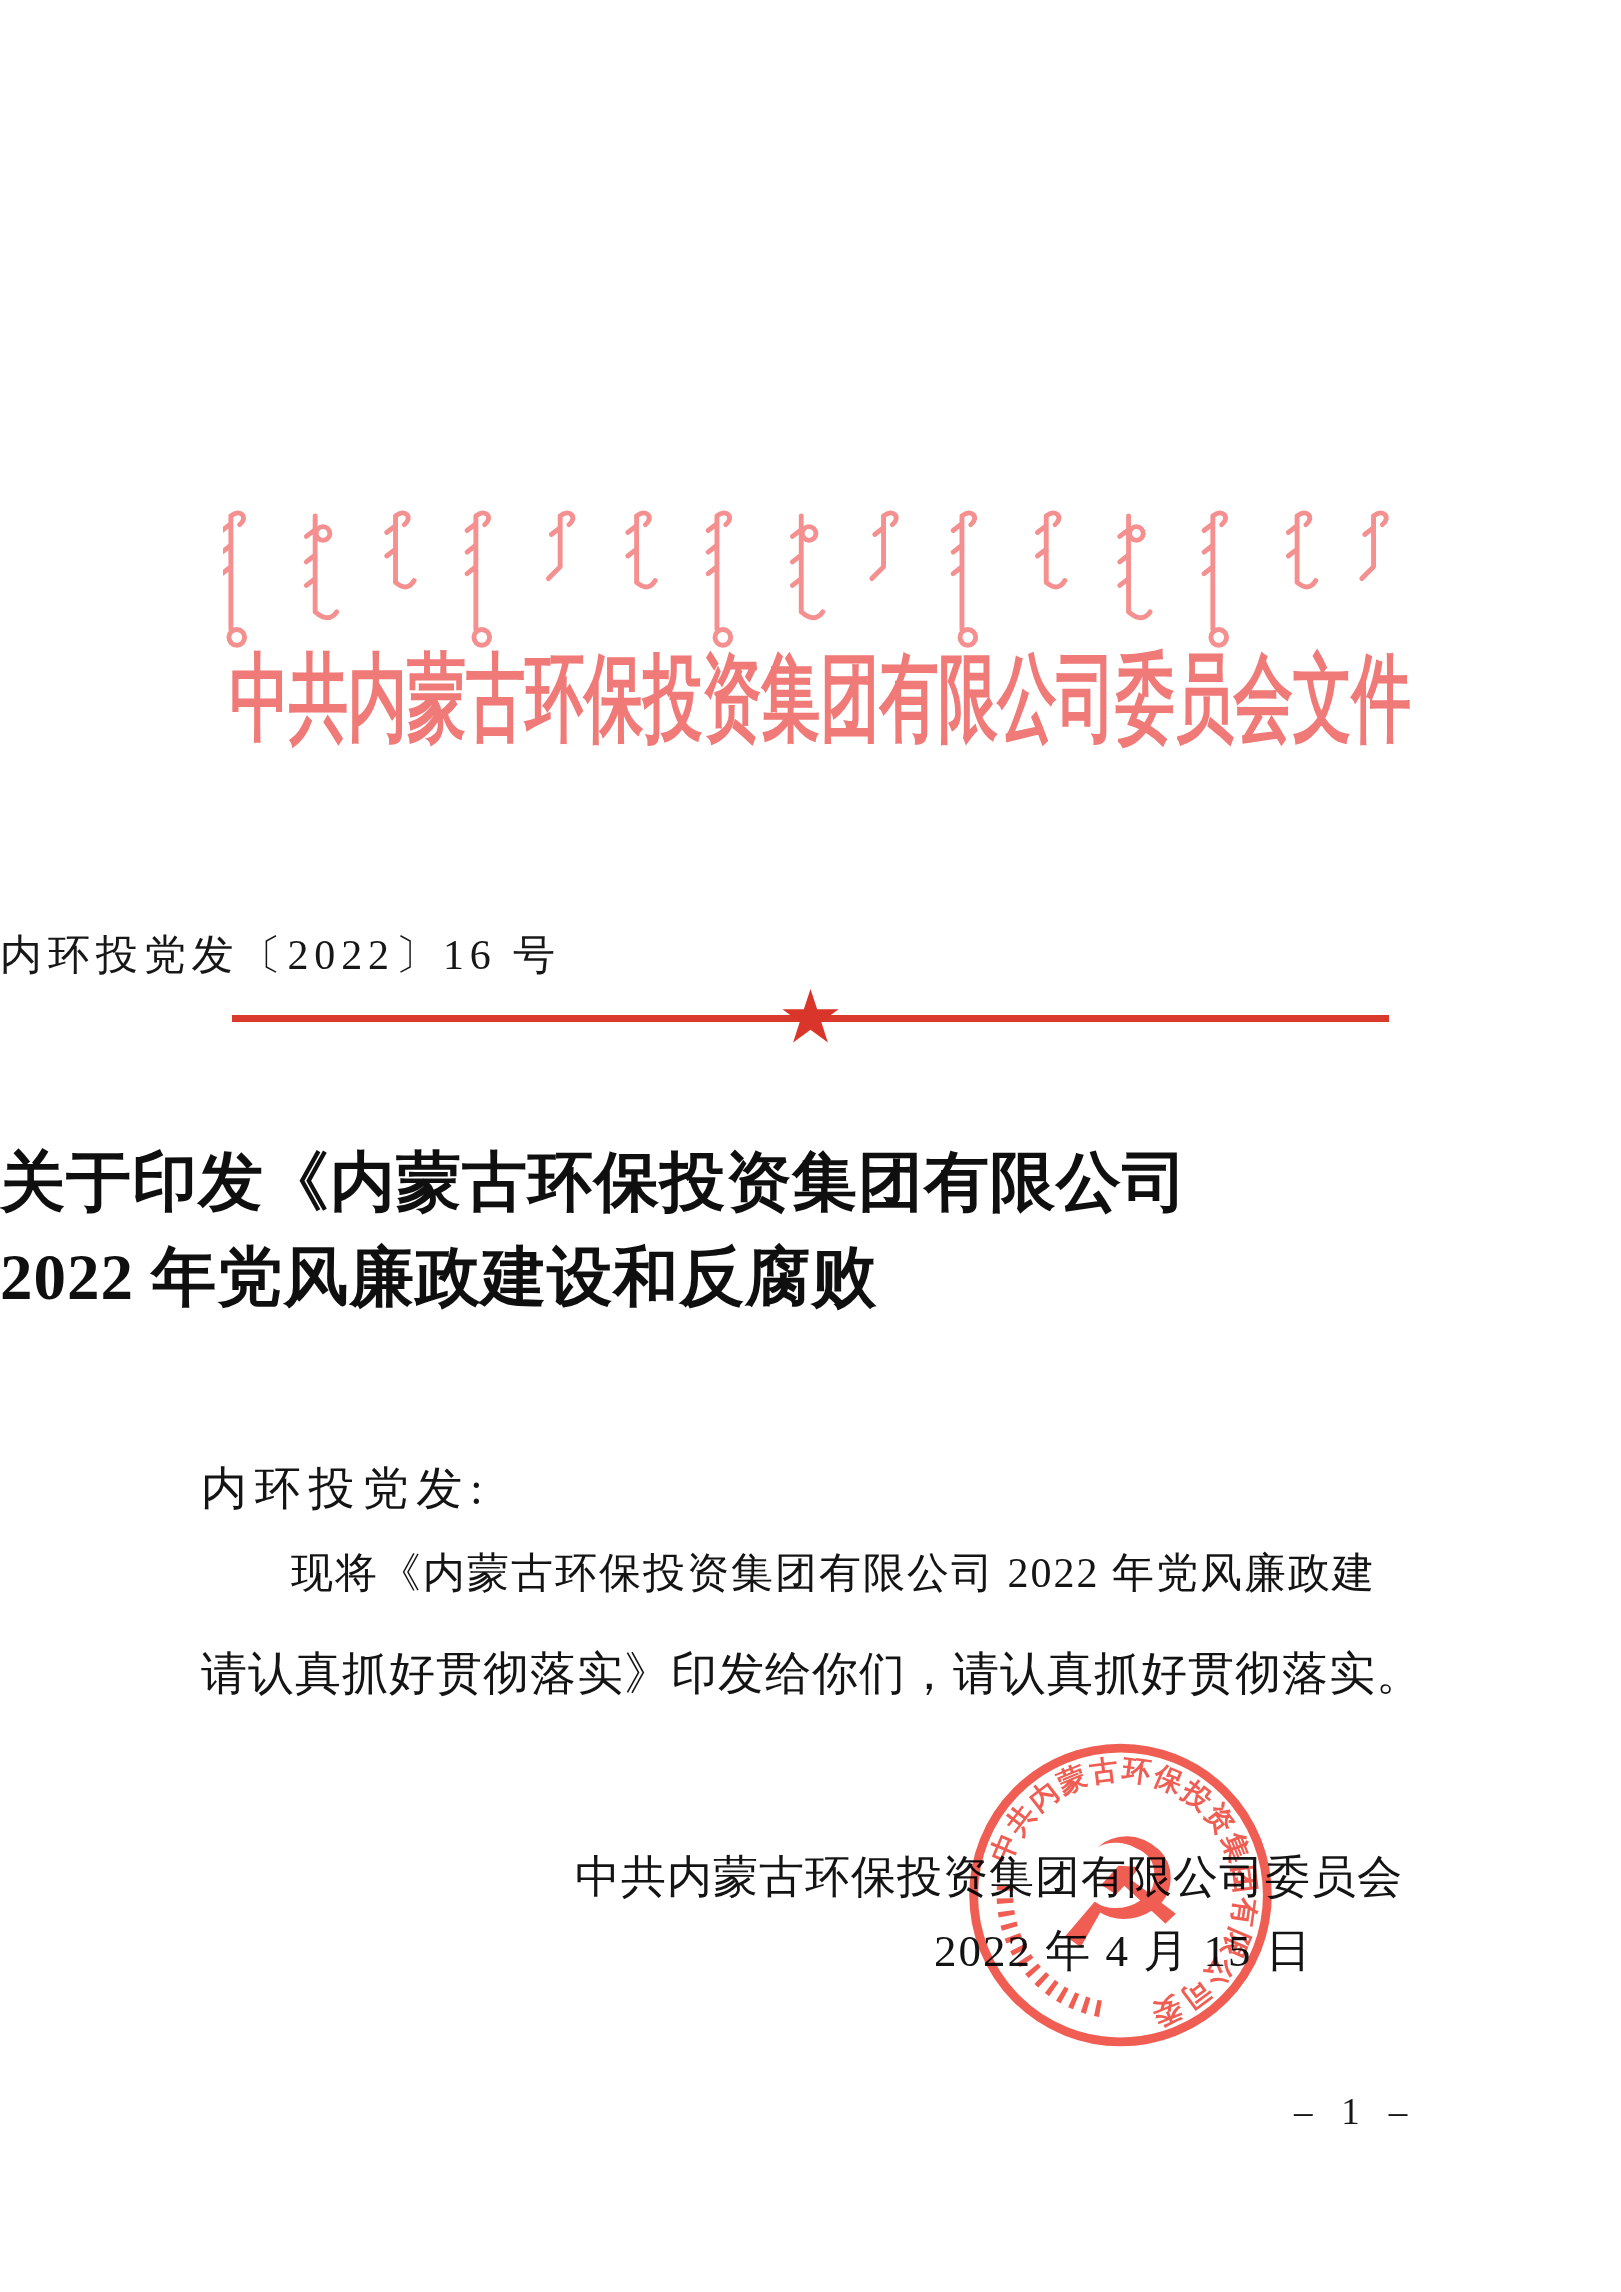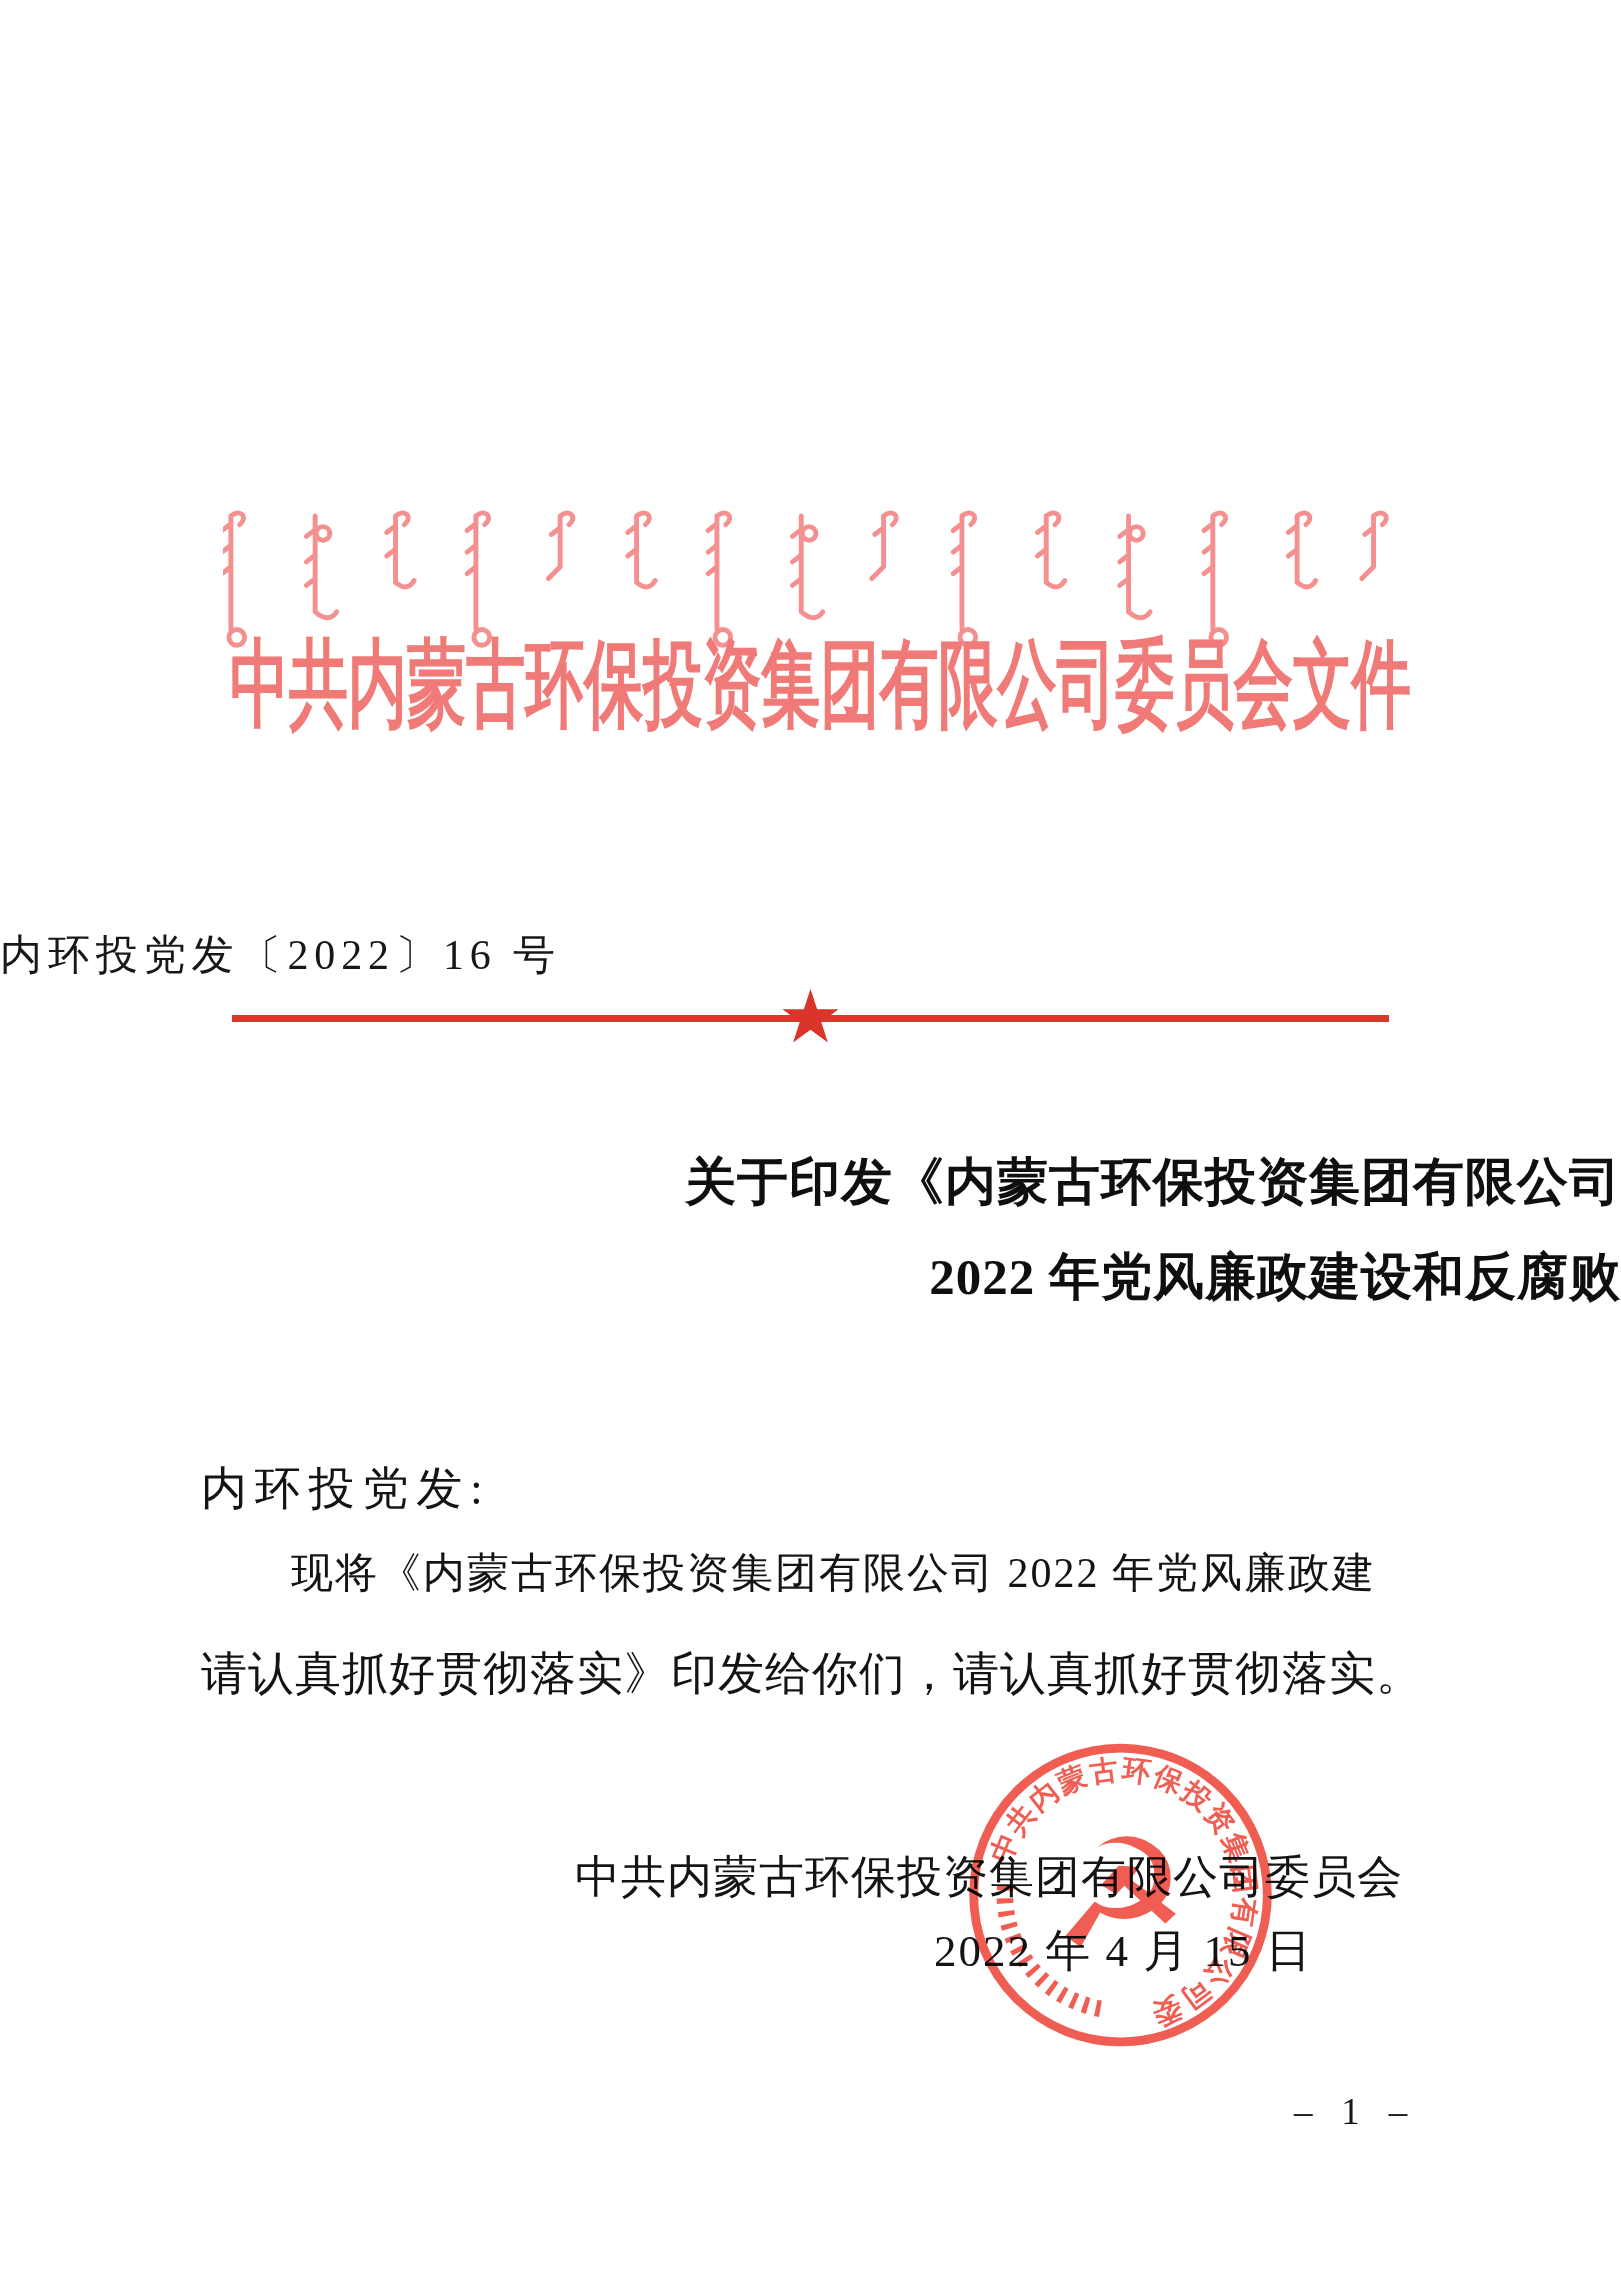--- a/index.html
+++ b/index.html
@@ -15,7 +15,7 @@
   .mongolian{position:absolute;left:223px;top:508px;width:1180px;height:147px;}
   
   .org-banner{
-    position:absolute;left:230px;top:621px;width:1166px;height:118px;
+    position:absolute;left:230px;top:635px;width:1166px;height:118px;
     overflow:visible;white-space:nowrap;
   }
   .org-banner span{

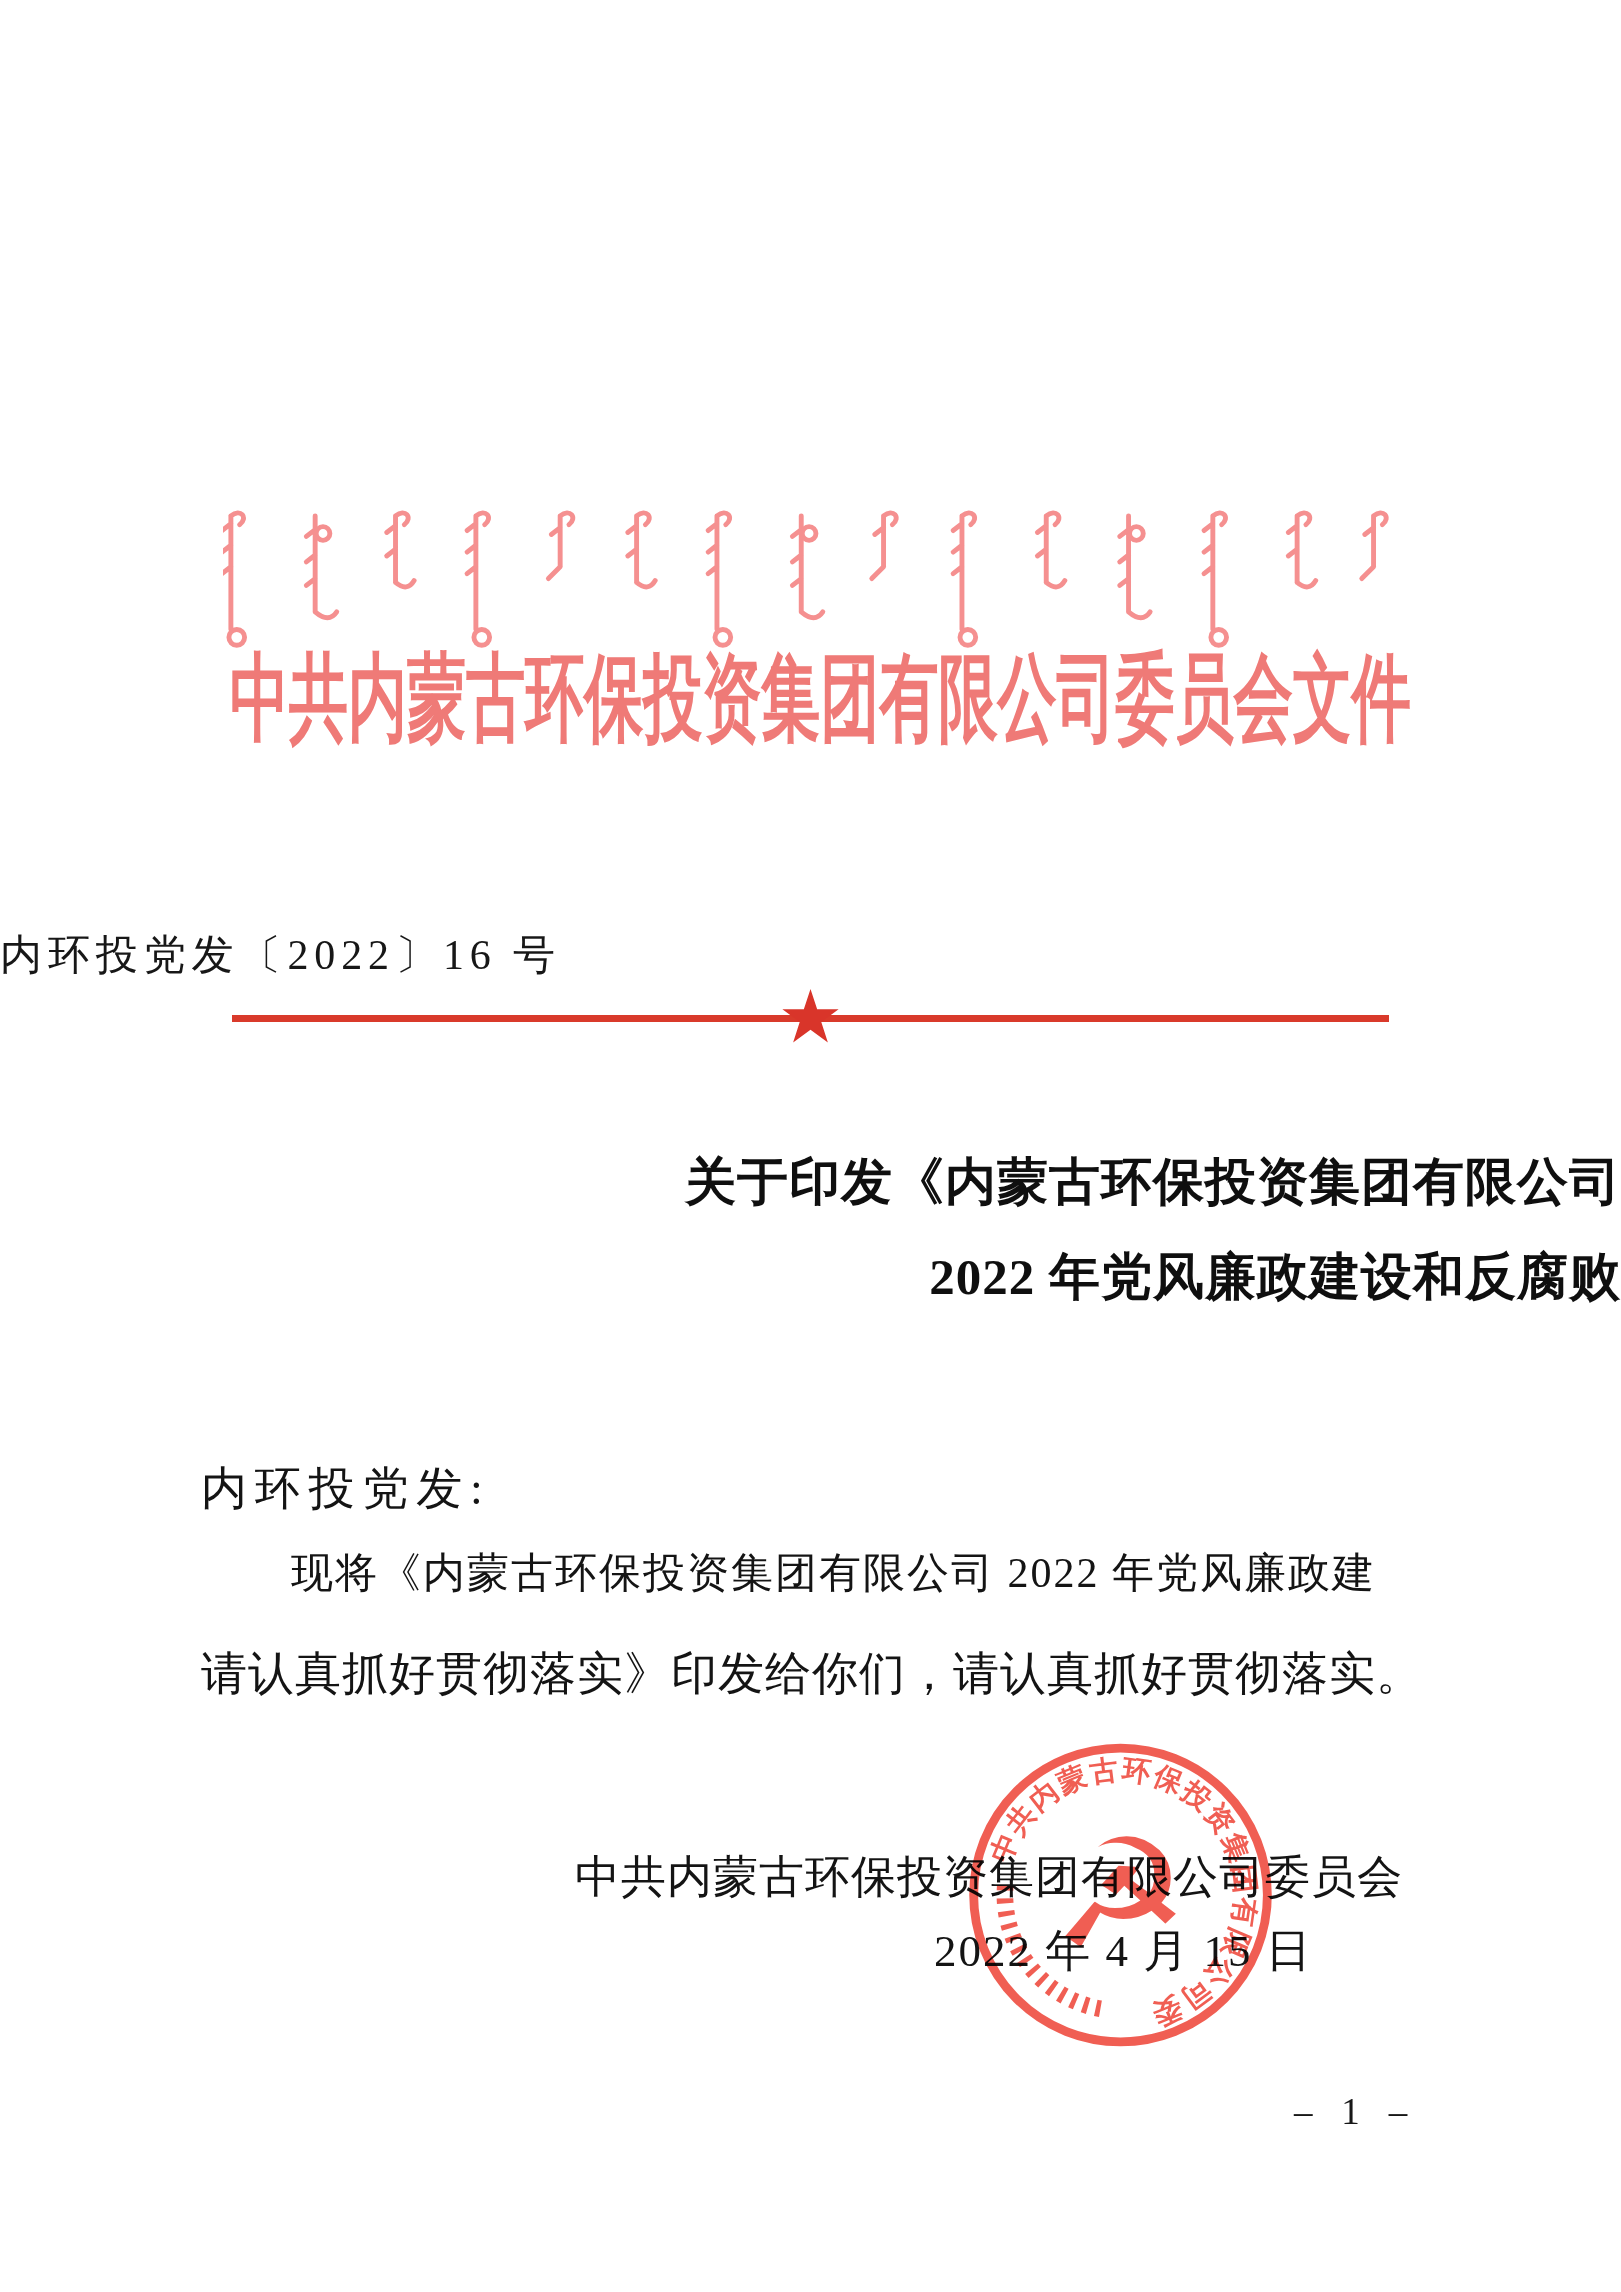--- a/index.html
+++ b/index.html
@@ -35,8 +35,8 @@
   .divider-star{position:absolute;left:777px;top:985px;width:67px;height:67px;}
   .doc-title{
     position:absolute;left:0;top:1135px;width:1621px;
-    text-align:right;font-weight:700;color:#0f0f0f;
-    font-size:51px;line-height:95px;letter-spacing:1px;
+    text-align:left;font-weight:700;color:#0f0f0f;
+    font-size:65px;line-height:95px;letter-spacing:1px;
   }
   .salutation{
     position:absolute;left:201px;top:1458px;

